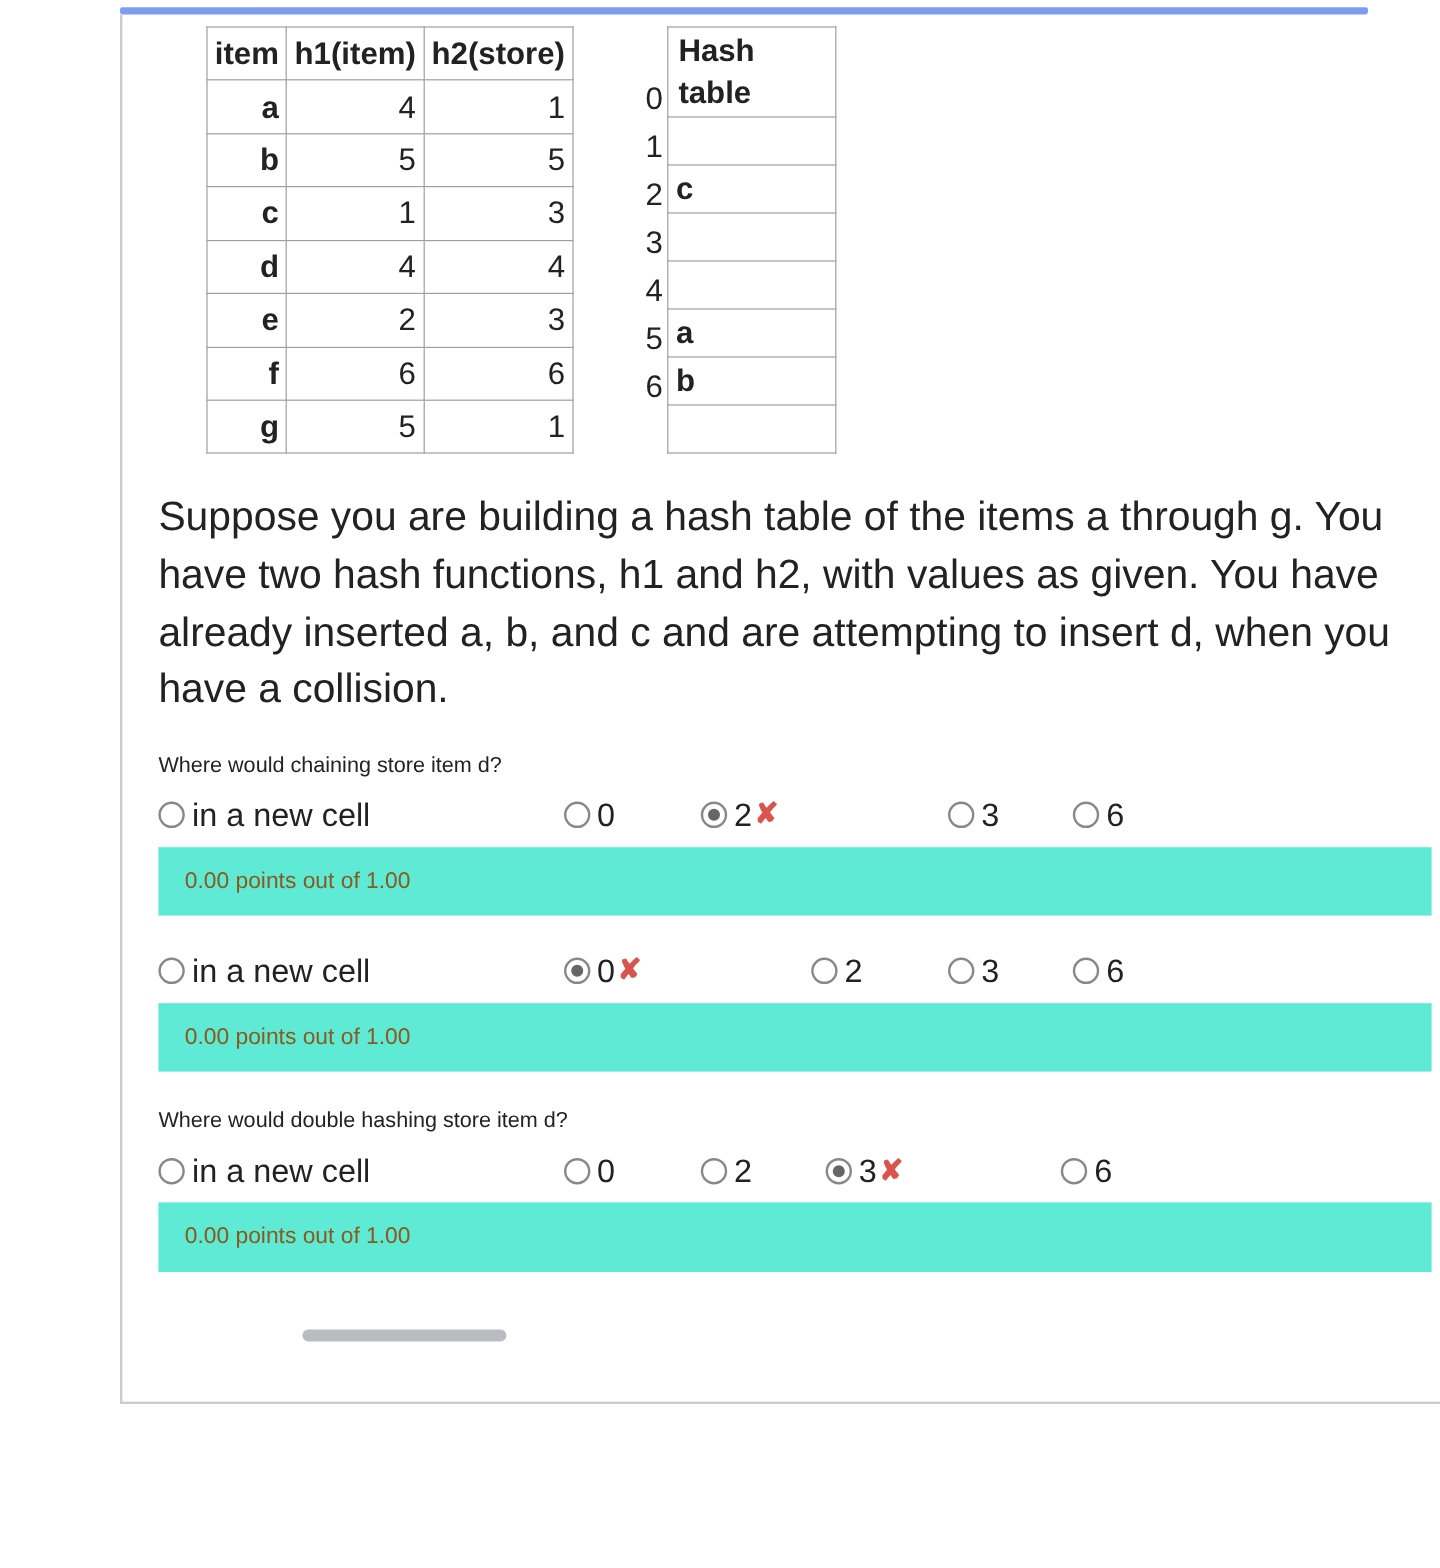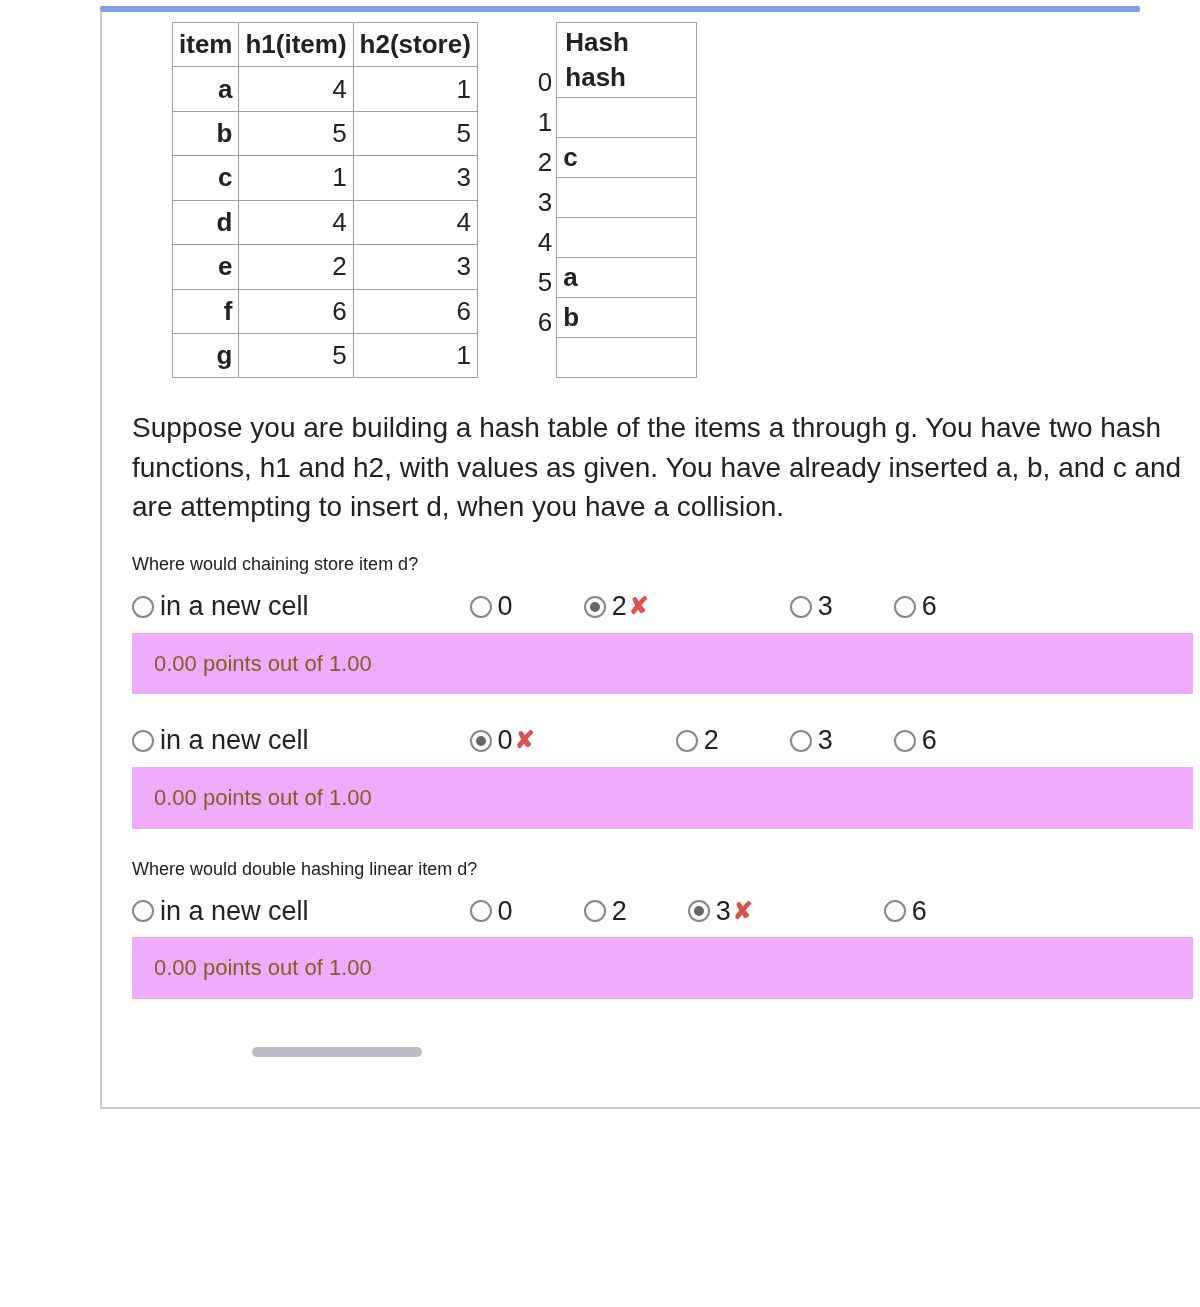--- a/index.html
+++ b/index.html
@@ -227,7 +227,7 @@
         <table class="hashtable">
           <tbody>
               <tr>
-                <th>Hash hash</th>
+                <th>Hash table</th>
               </tr>
           <tr>
                 <td></td>

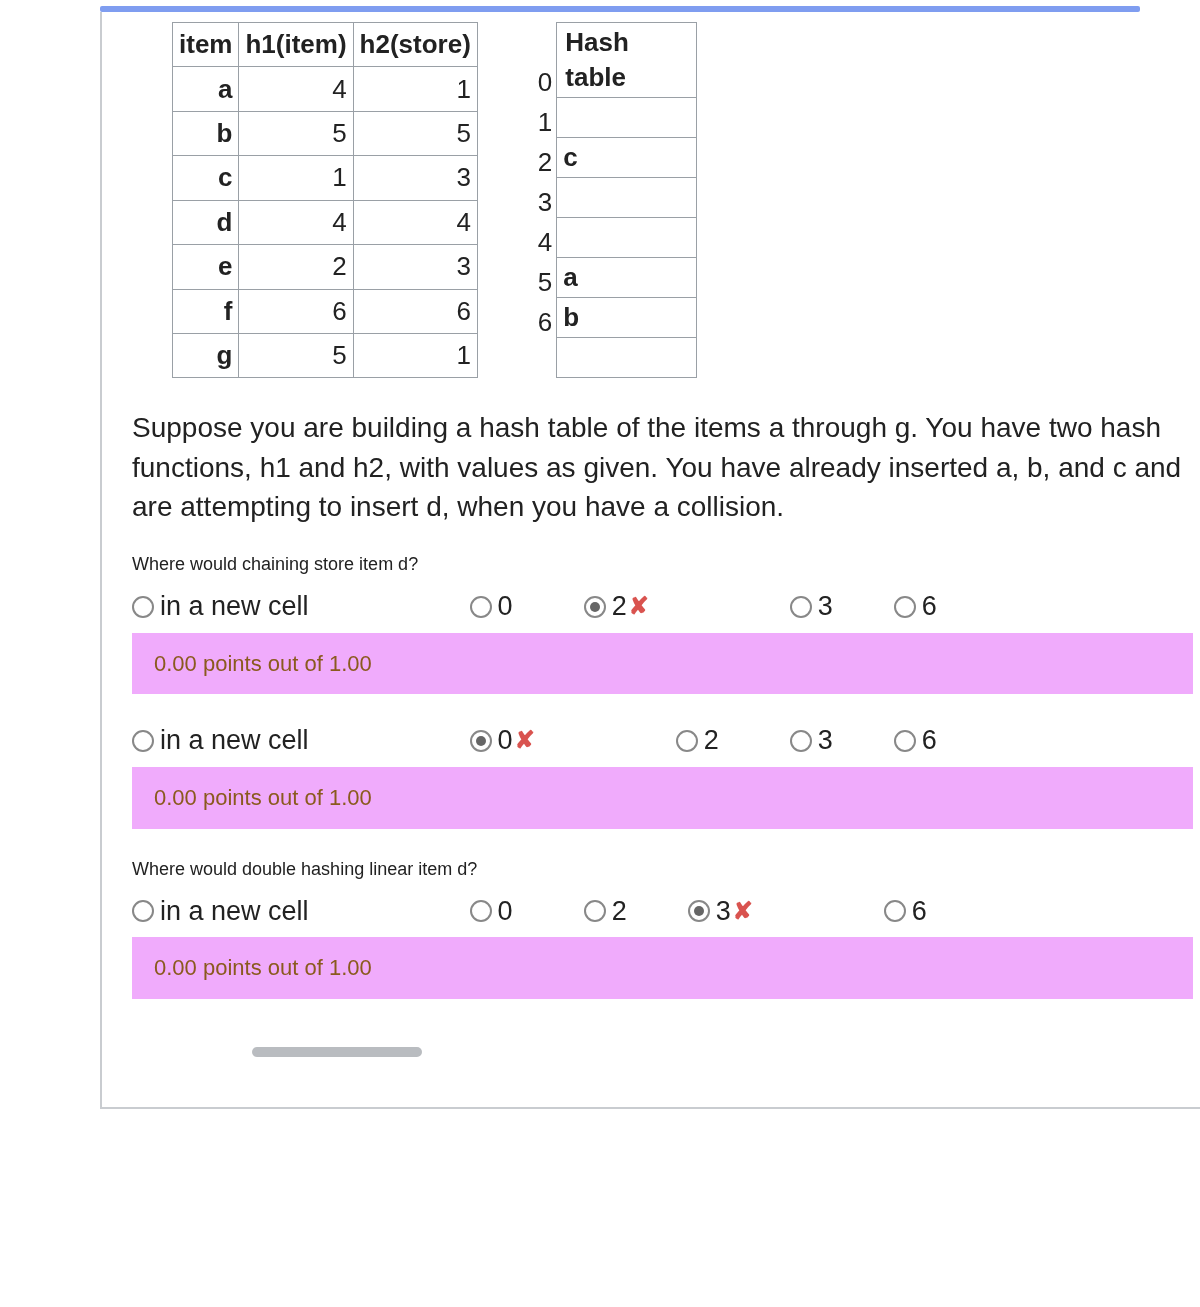--- a/index.html
+++ b/index.html
@@ -91,7 +91,7 @@
   }
 
   .prose {
-    font-size: 28px;
+    font-size: 34px;
     line-height: 1.4;
     margin: 0 0 26px 0;
   }

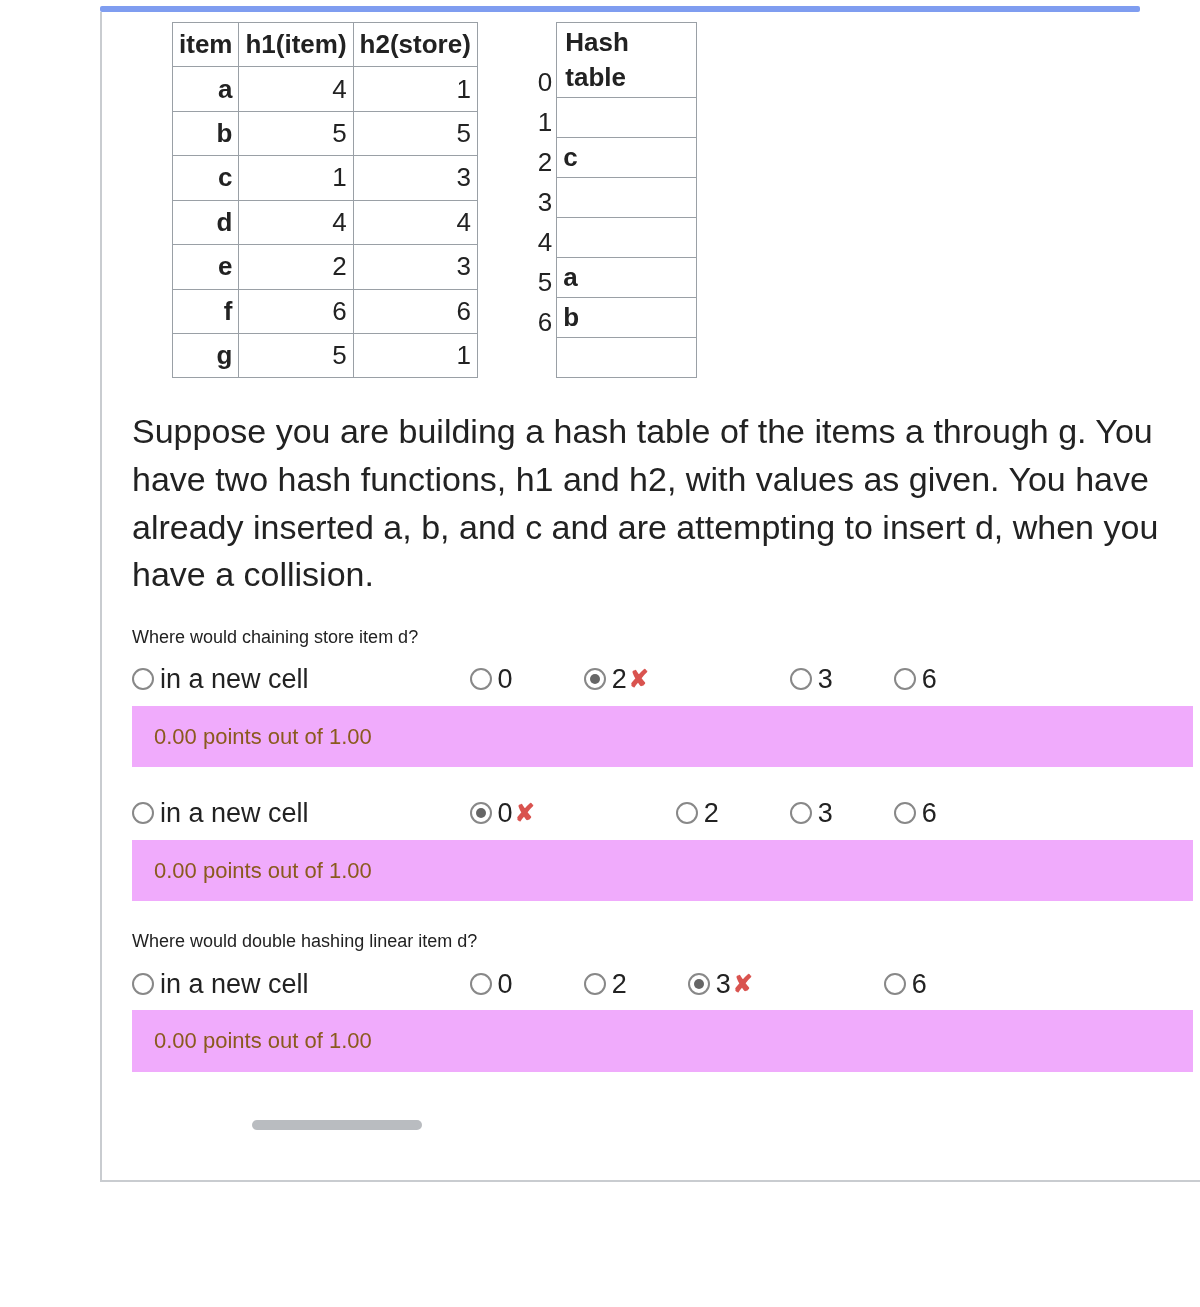--- a/index.html
+++ b/index.html
@@ -143,9 +143,9 @@
   }
 
   .score {
-    background: #f0abfc;
+    background: #5eead4;
     color: #8a5a1e;
-    font-size: 22px;
+    font-size: 19px;
     padding: 16px 22px;
     margin: 0 0 28px 0;
   }

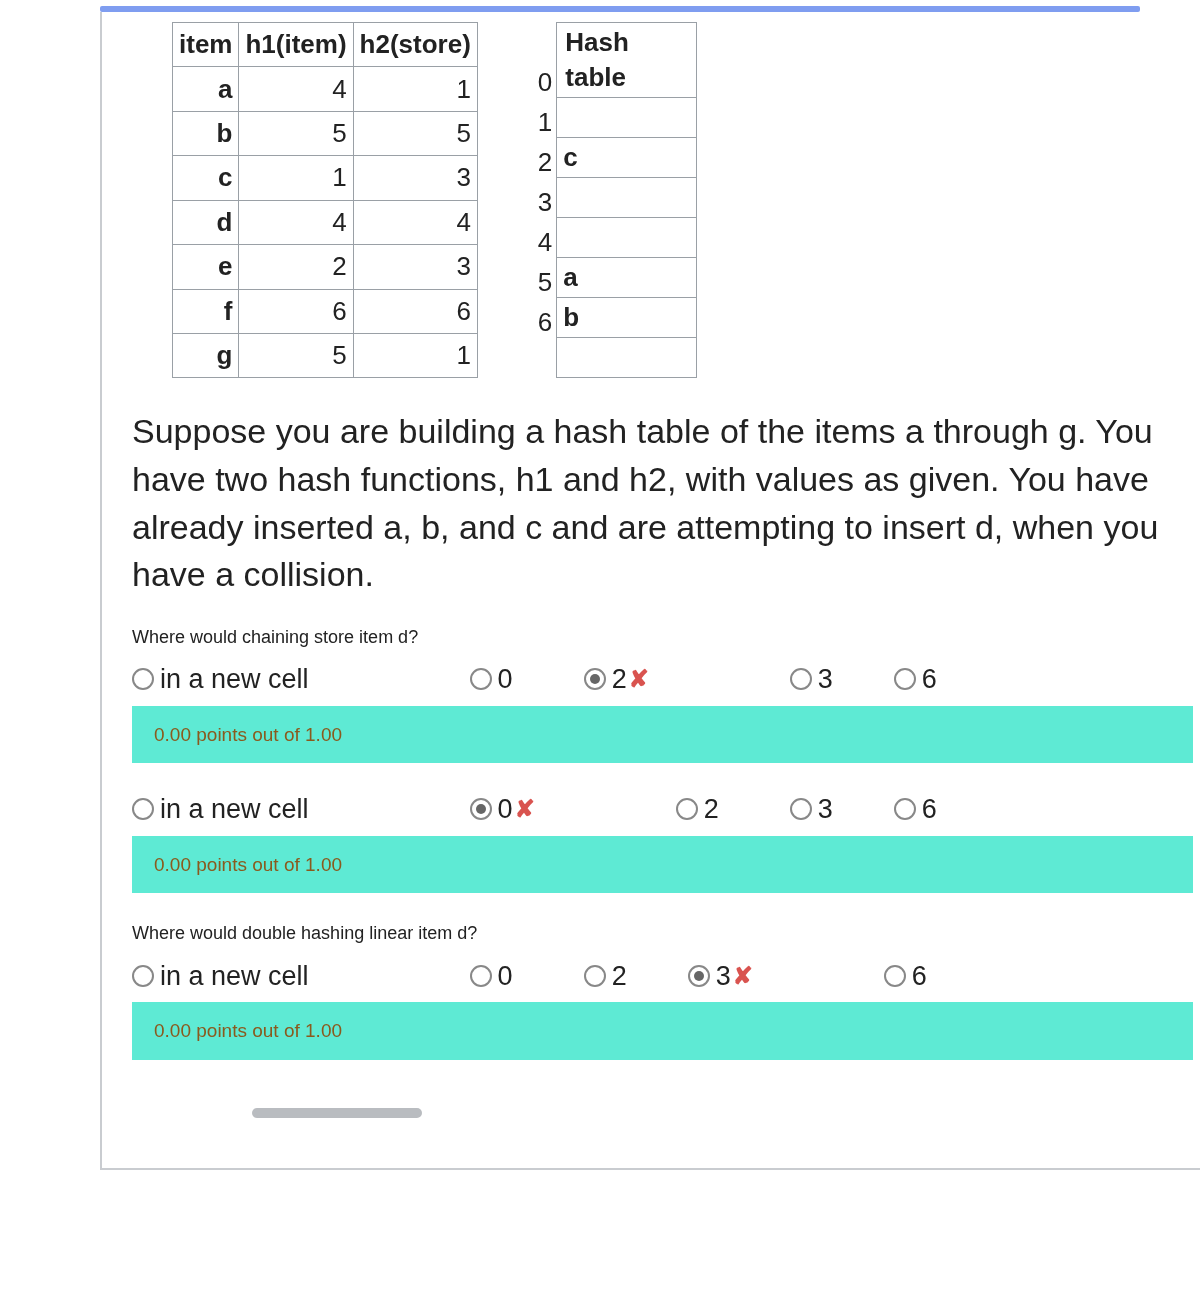--- a/index.html
+++ b/index.html
@@ -308,7 +308,7 @@
     </div>
     <div class="score">0.00 points out of 1.00</div>
 
-    <div class="qtext">Where would double hashing linear item d?</div>
+    <div class="qtext">Where would double hashing store item d?</div>
     <div class="answers">
       <span class="opt" style="margin-right:150px;">
         <span class="radio"></span>

